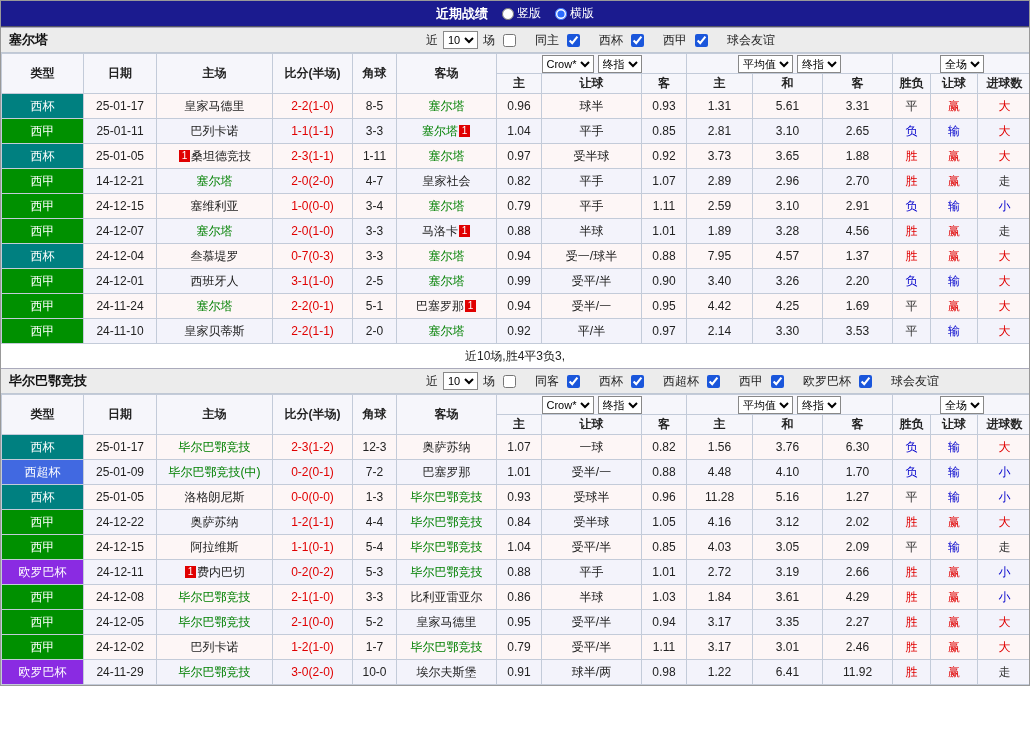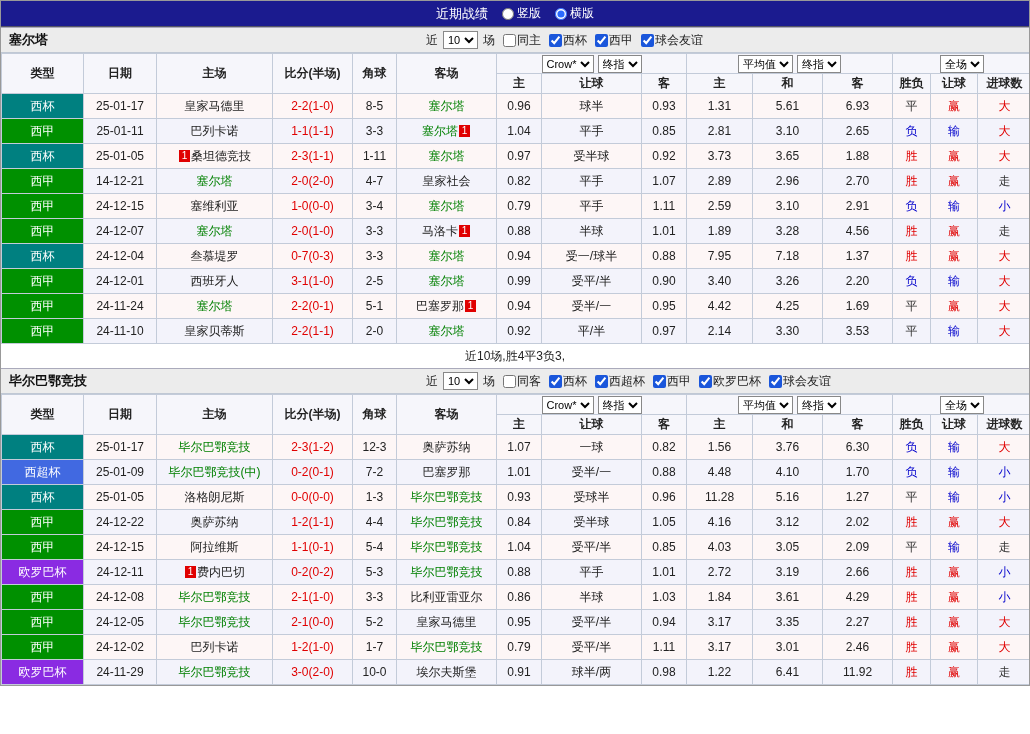--- a/index.html
+++ b/index.html
@@ -24,7 +24,7 @@
     gap:14px;
     border-bottom:1px solid #556;
   }
-  .topbar .title{font-weight:normal;font-size:13px;}
+  .topbar .title{font-weight:bold;font-size:13px;}
   .radio{display:inline-flex;align-items:center;gap:3px;cursor:pointer;}
   .radio input{accent-color:#2b6bff;width:12px;height:12px;margin:0;}
 

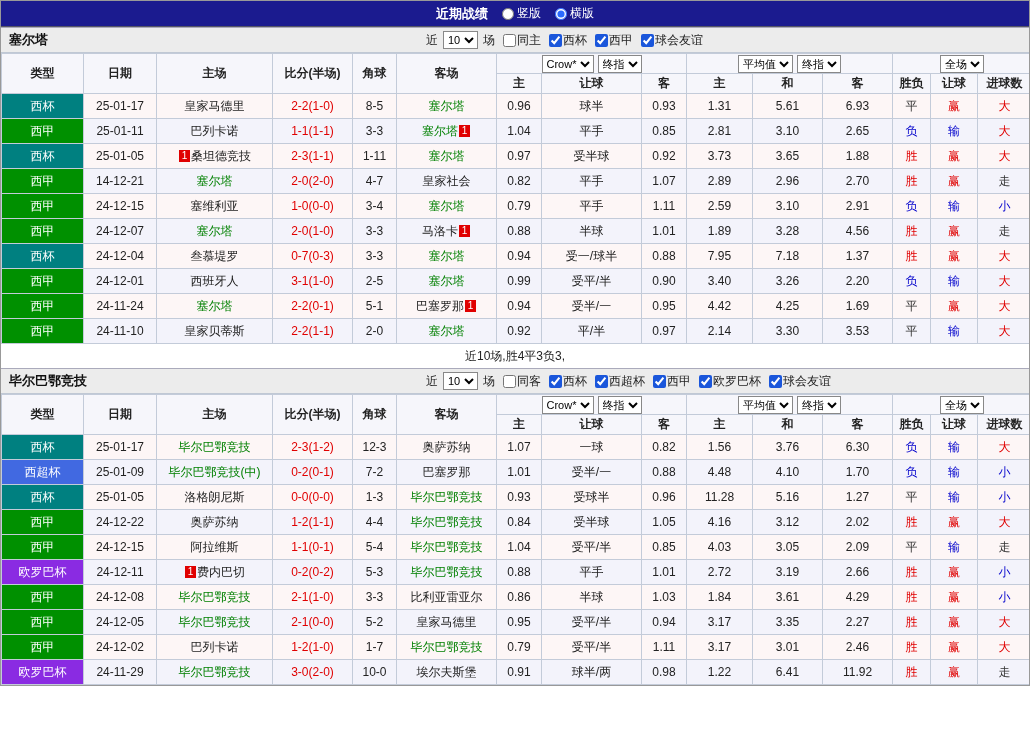--- a/index.html
+++ b/index.html
@@ -48,7 +48,7 @@
     gap:3px;
     white-space:nowrap;
   }
-  .chk{display:inline-flex;align-items:center;gap:0;cursor:pointer;}
+  .chk{display:inline-flex;align-items:center;gap:18px;cursor:pointer;}
   .chk input{width:13px;height:13px;accent-color:#1a56db;margin:0 1px 0 5px;}
 
   table.grid{border-collapse:collapse;table-layout:fixed;width:100%;}

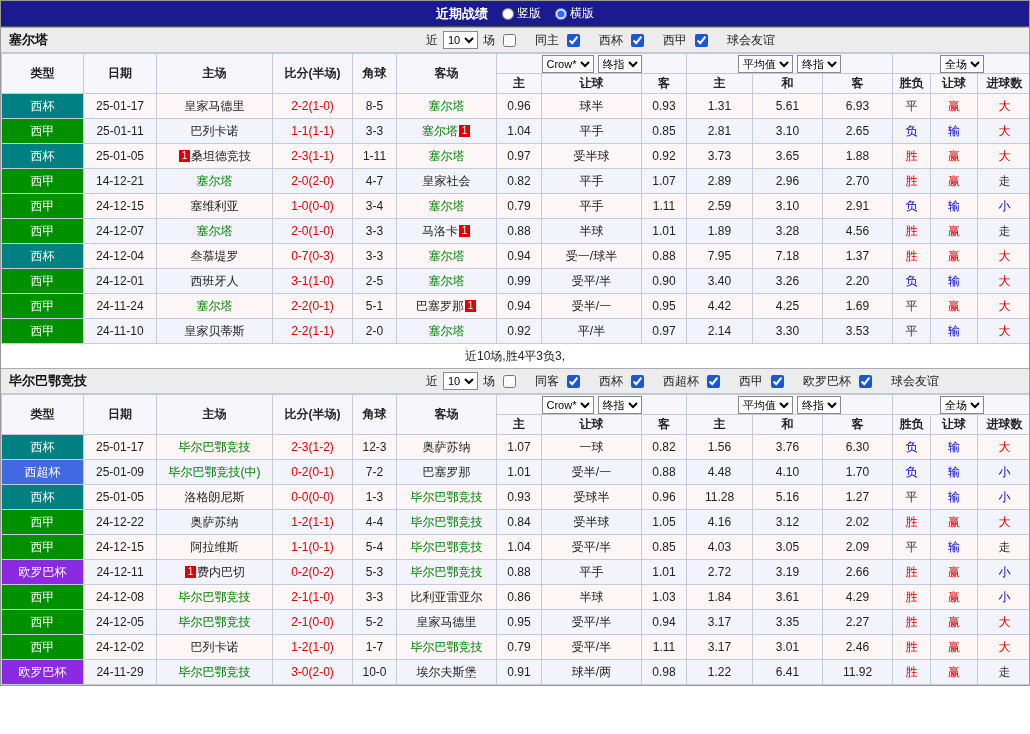--- a/index.html
+++ b/index.html
@@ -199,7 +199,7 @@
             <td>0.93</td>
             <td>1.31</td>
             <td>5.61</td>
-            <td>6.93</td>
+            <td>3.31</td>
             <td class="k">平</td>
             <td class="r">赢</td>
             <td class="r">大</td>

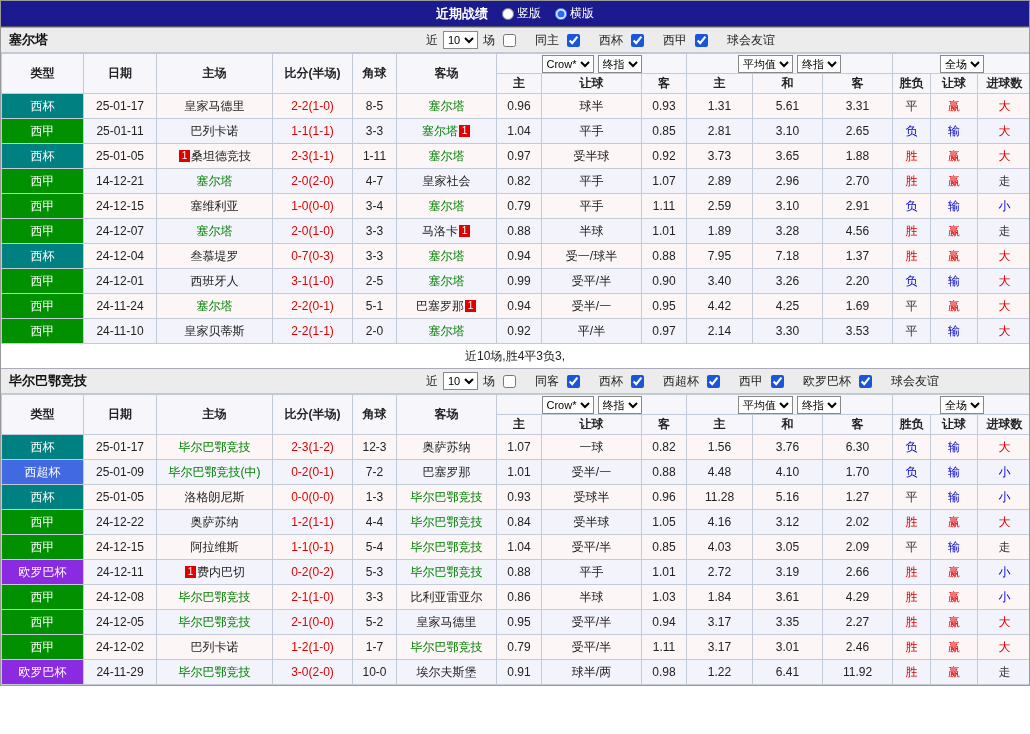--- a/index.html
+++ b/index.html
@@ -300,7 +300,7 @@
             <td>受一/球半</td>
             <td>0.88</td>
             <td>7.95</td>
-            <td>7.18</td>
+            <td>4.57</td>
             <td>1.37</td>
             <td class="r">胜</td>
             <td class="r">赢</td>

